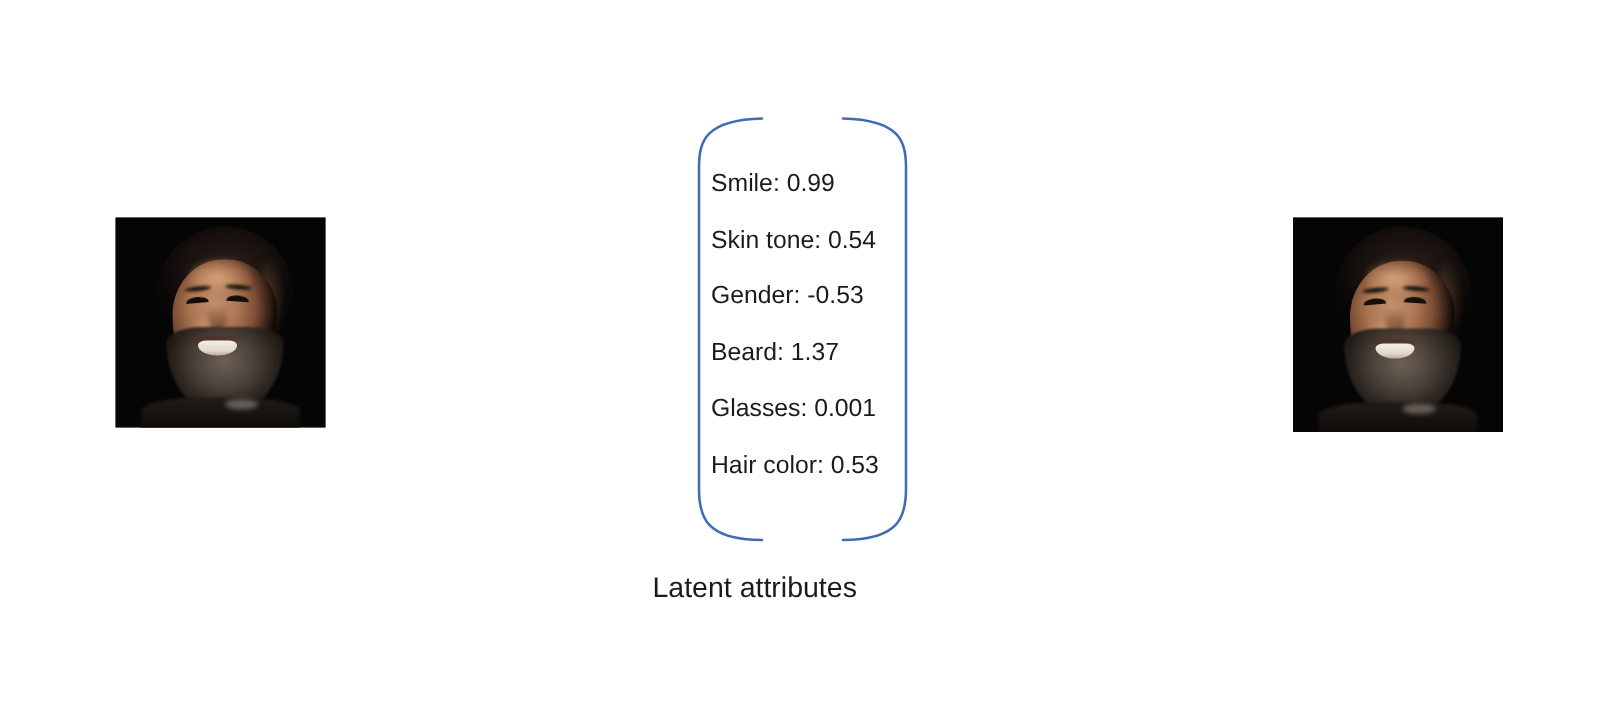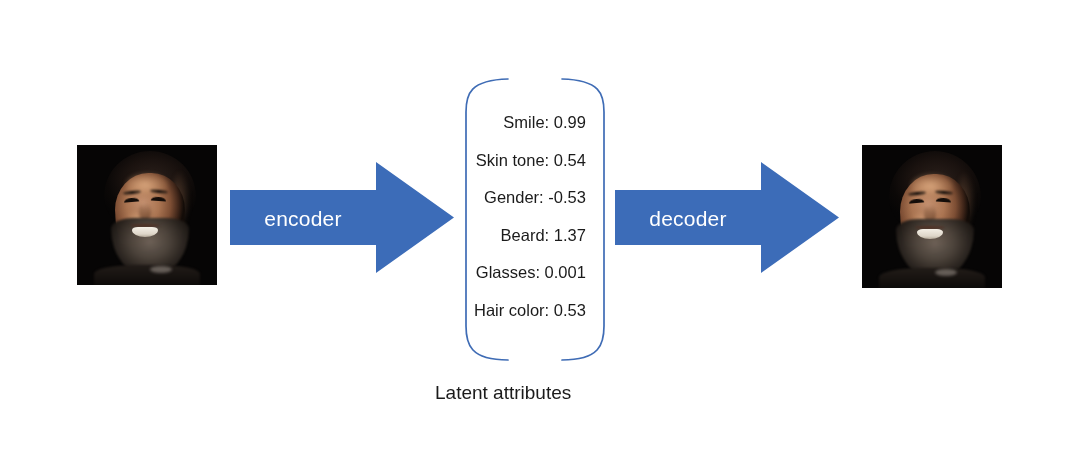--- a/index.html
+++ b/index.html
@@ -200,7 +200,6 @@
     position: absolute;
     display: flex;
     flex-direction: column;
-    align-items: flex-end;
   }
   .latent-item {
     color: #1b1b1b;

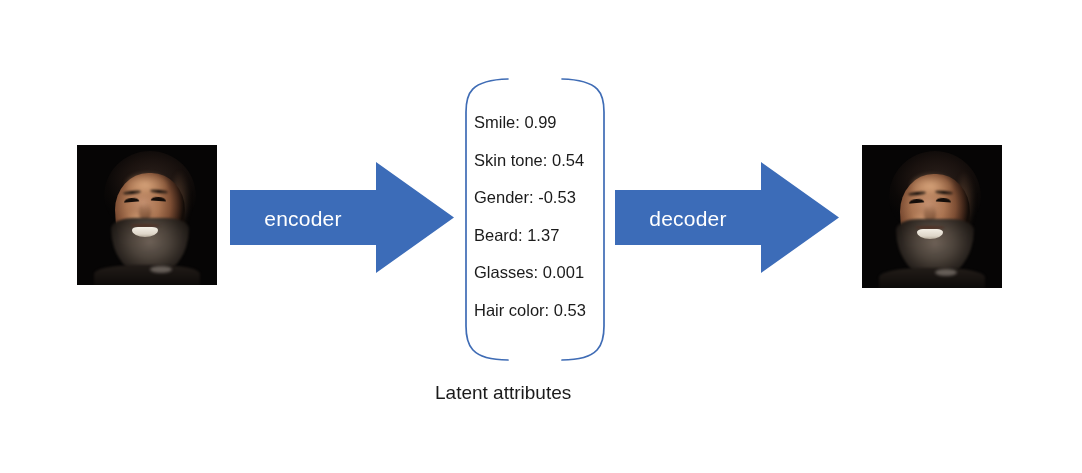--- a/index.html
+++ b/index.html
@@ -241,12 +241,6 @@
     </div>
   </div>
 
-  <div class="arrow" style="left:230px; top:162px; width:224px; height:111px;">
-    <svg width="224" height="111" viewBox="0 0 224 111">
-      <polygon points="0,28 146,28 146,0 224,55.5 146,111 146,83 0,83" fill="#3C6CB8"></polygon>
-    </svg>
-    <div class="arrow-label" style="top:45px; right:78px;">encoder</div>
-  </div>
 
   <div class="bracket" style="left:460px; top:76px; width:150px; height:286px;">
     <svg width="150" height="286" viewBox="0 0 150 286">

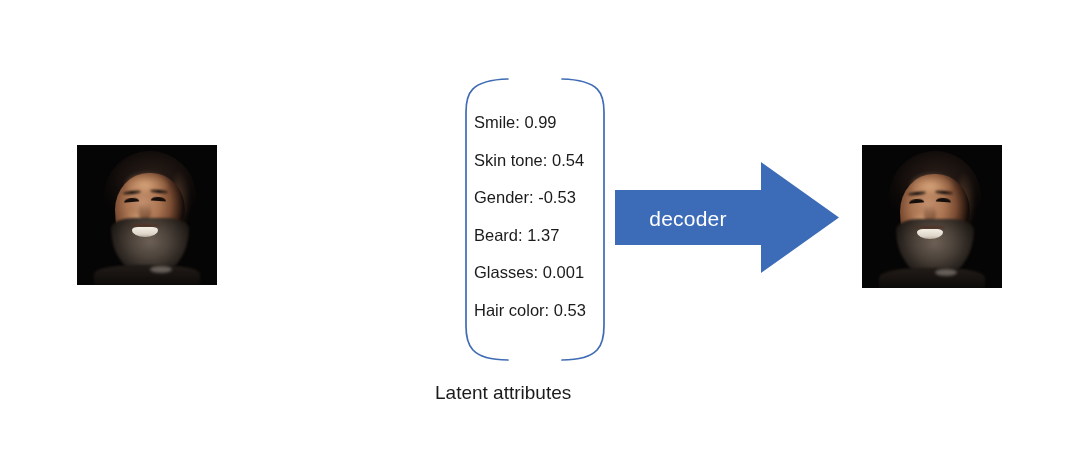--- a/index.html
+++ b/index.html
@@ -260,12 +260,6 @@
 
   <div class="caption" style="left:435px; top:382px; width:200px;">Latent attributes</div>
 
-  <div class="arrow" style="left:615px; top:162px; width:224px; height:111px;">
-    <svg width="224" height="111" viewBox="0 0 224 111">
-      <polygon points="0,28 146,28 146,0 224,55.5 146,111 146,83 0,83" fill="#3C6CB8"></polygon>
-    </svg>
-    <div class="arrow-label" style="top:45px; right:78px;">decoder</div>
-  </div>
 
   <div class="face" style="left:862px; top:145px; width:140px; height:143px;">
     <div class="face-inner">

